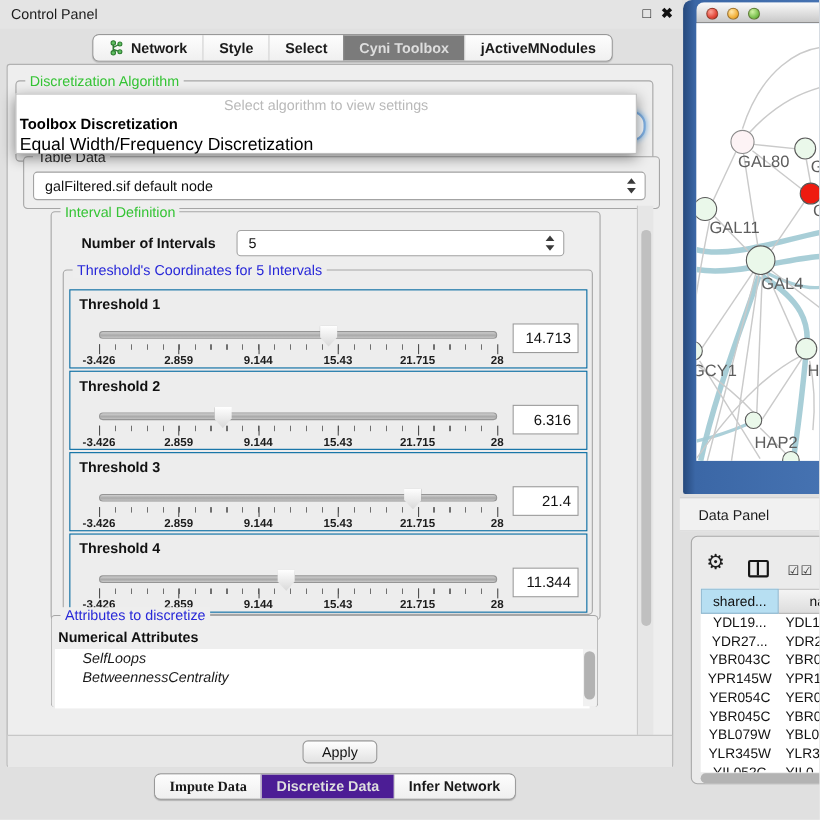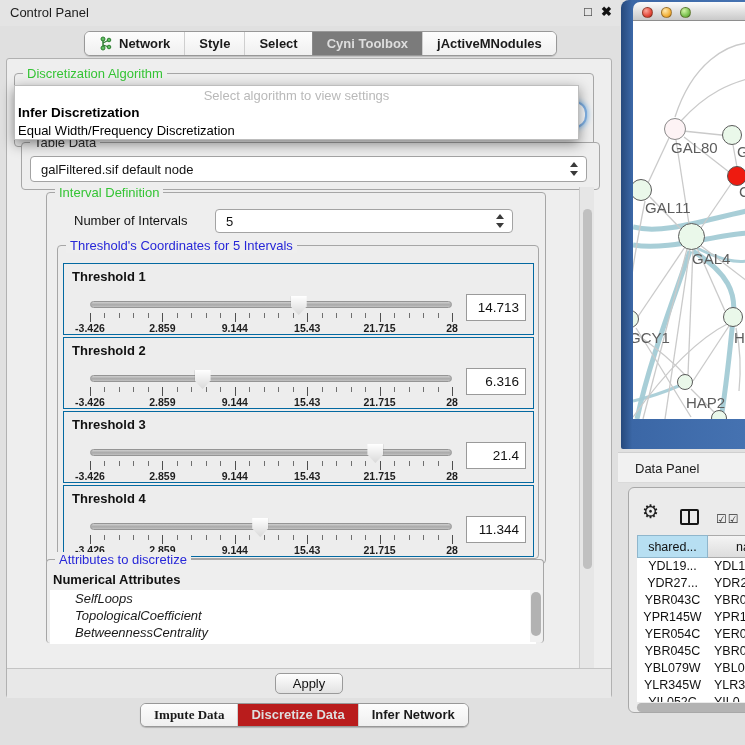--- a/index.html
+++ b/index.html
@@ -192,7 +192,7 @@
 
     <div class="popup">
       <div class="hint">Select algorithm to view settings</div>
-      <div class="opt1">Infer Discretization</div>
+      <div class="opt1">Toolbox Discretization</div>
       <div class="opt2">Equal Width/Frequency Discretization</div>
     </div>
 

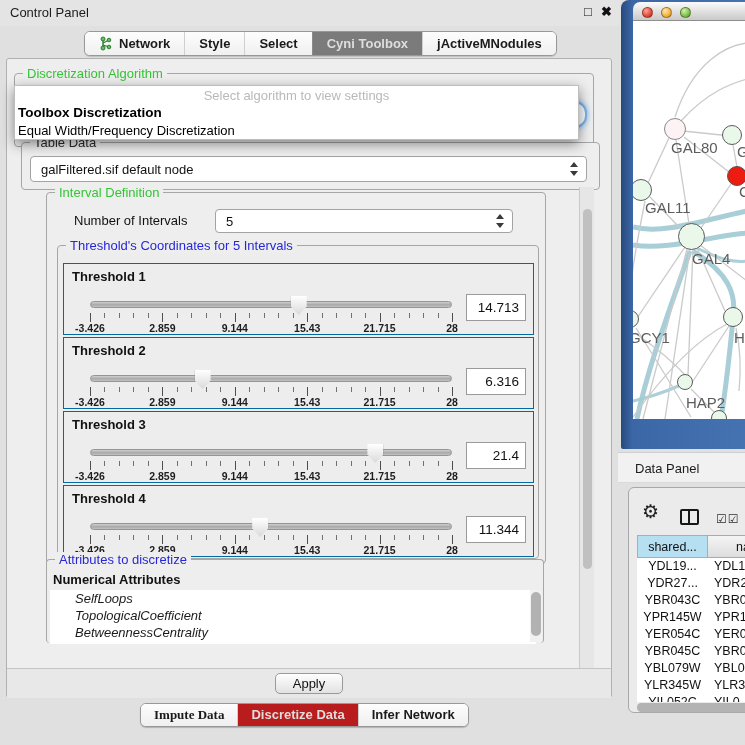--- a/index.html
+++ b/index.html
@@ -49,7 +49,7 @@
            border:1px solid #bdbdbd; box-shadow:0 4px 12px rgba(0,0,0,.45); z-index:30; }
   .popup .hint { position:absolute; top:2px; left:0; width:100%; text-align:center; color:#b9b9b9; font-size:13px; }
   .popup .opt1 { position:absolute; top:19px; left:3px; font-size:13.5px; font-weight:bold; color:#000; }
-  .popup .opt2 { position:absolute; top:37px; left:3px; font-size:13px; color:#000; }
+  .popup .opt2 { position:absolute; top:37px; left:3px; font-size:16px; color:#000; }
 
   
   .tpanel { position:absolute; left:5px; width:471px; height:72px; border:1px solid #0369a1; background:#ededed; }

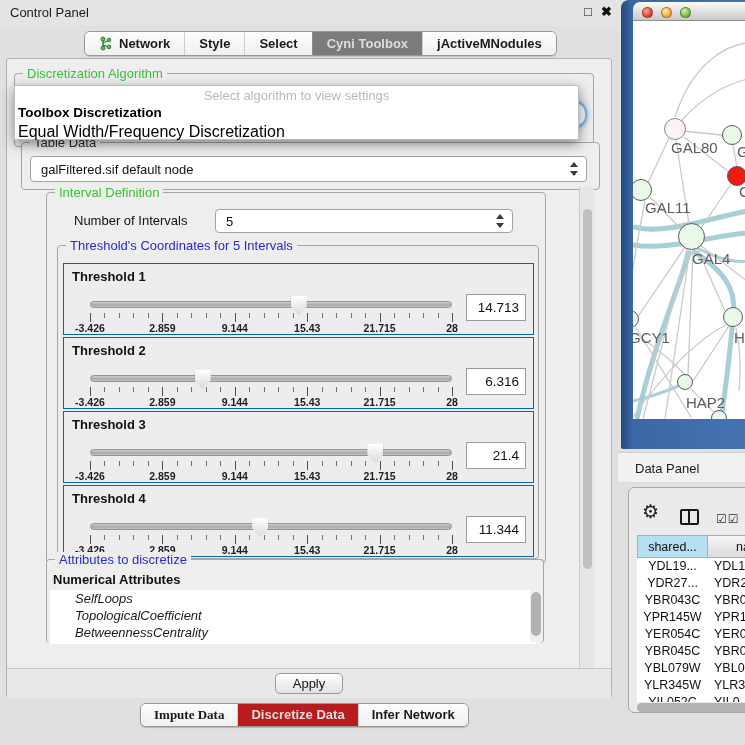--- a/index.html
+++ b/index.html
@@ -206,7 +206,7 @@
 
     <div class="group" style="left:39px; top:133px; width:500px; height:372px;">
       <span class="gtitle green">Interval Definition</span>
-      <span style="position:absolute; left:27px; top:20px; font-size:13px; font-weight:normal; color:#111;">Number of Intervals</span>
+      <span style="position:absolute; left:27px; top:20px; font-size:13px; font-weight:bold; color:#111;">Number of Intervals</span>
       <div class="combo" style="left:168px; top:16px; width:298px; height:24px;">
         <span class="ctext">5</span>
         <span class="stepper"></span>

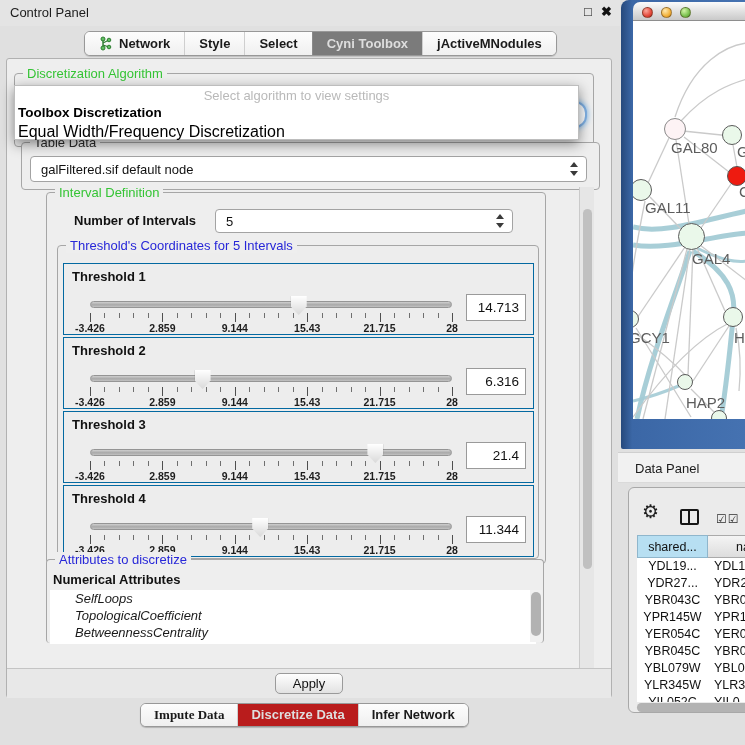--- a/index.html
+++ b/index.html
@@ -318,7 +318,6 @@
       <span style="position:absolute; left:6px; top:12px; font-size:13px; font-weight:bold; color:#111;">Numerical Attributes</span>
       <div class="attrlist" style="top:30px; height:54px;">
         <div class="item">SelfLoops</div>
-        <div class="item">TopologicalCoefficient</div>
         <div class="item">BetweennessCentrality</div>
       </div>
       <div class="alscroll" style="top:30px; height:52px;">

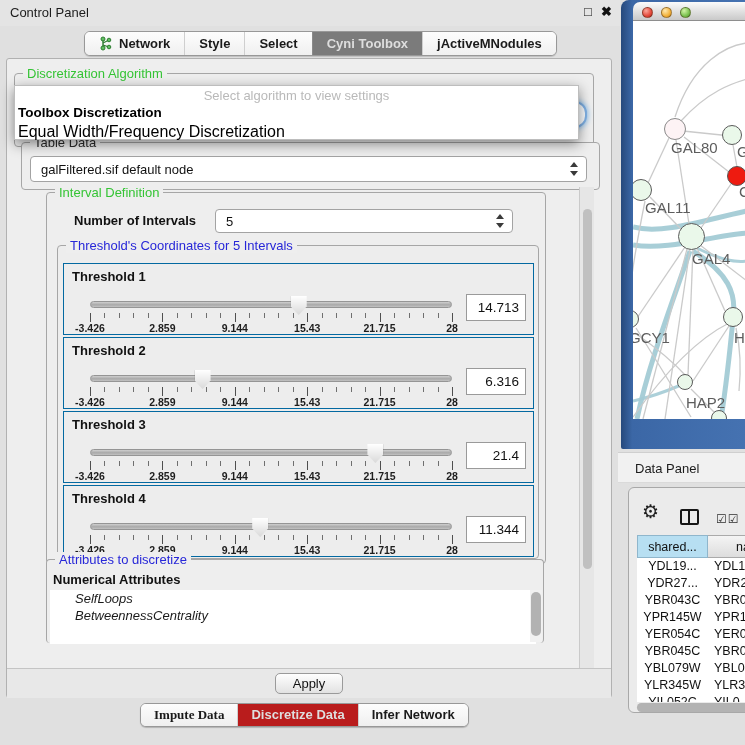--- a/index.html
+++ b/index.html
@@ -95,7 +95,7 @@
   .bottomtabs .tab { padding:0 13px; font-size:13px; font-weight:bold; color:#1a1a1a;
                      line-height:22px; background:linear-gradient(#fdfdfd,#efefef); border-left:1px solid #cfcfcf; white-space:nowrap; }
   .bottomtabs .tab:first-child { border-left:none;font-family:Liberation Serif, serif; }
-  .bottomtabs .tab.sel { background:#b91c1c; color:#dedede; }
+  .bottomtabs .tab.sel { background:#4c1d95; color:#dedede; }
 
   
   .netframe { position:absolute; left:621px; top:0; width:124px; height:449px;

